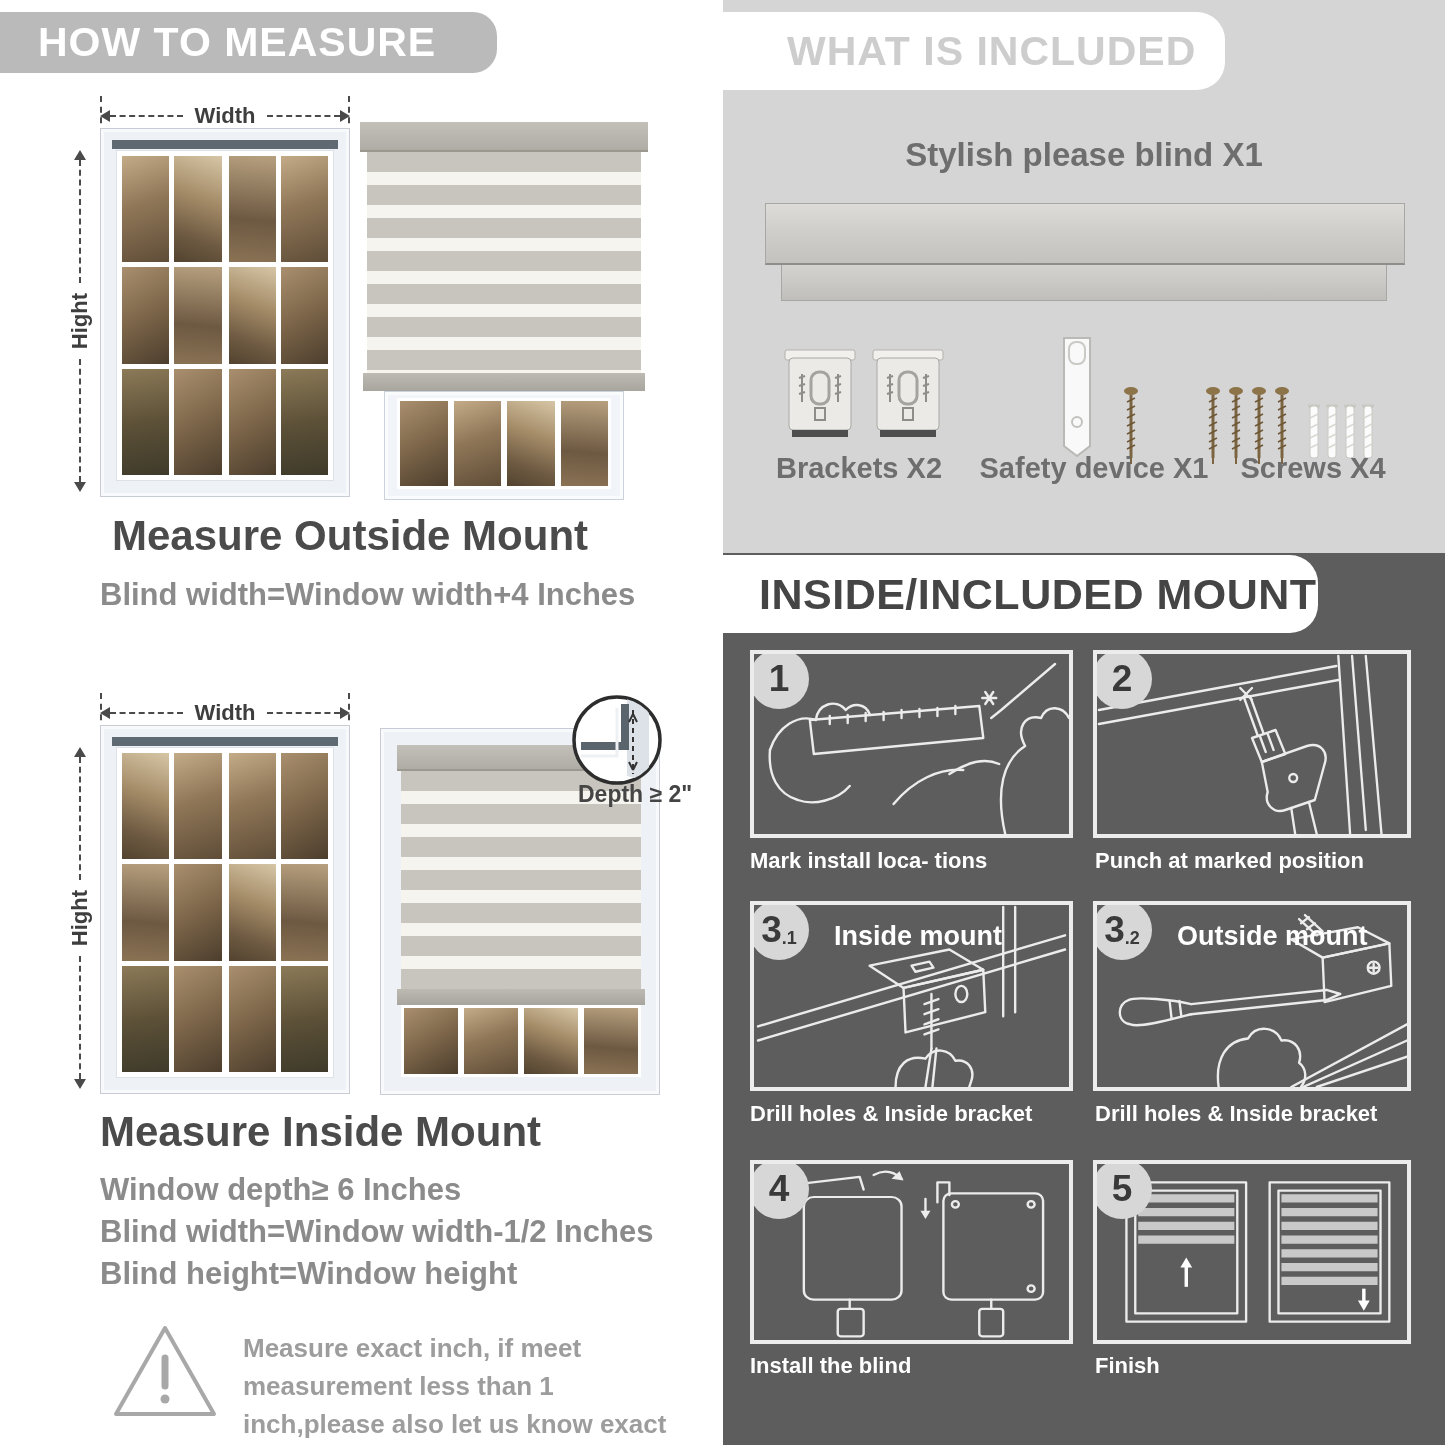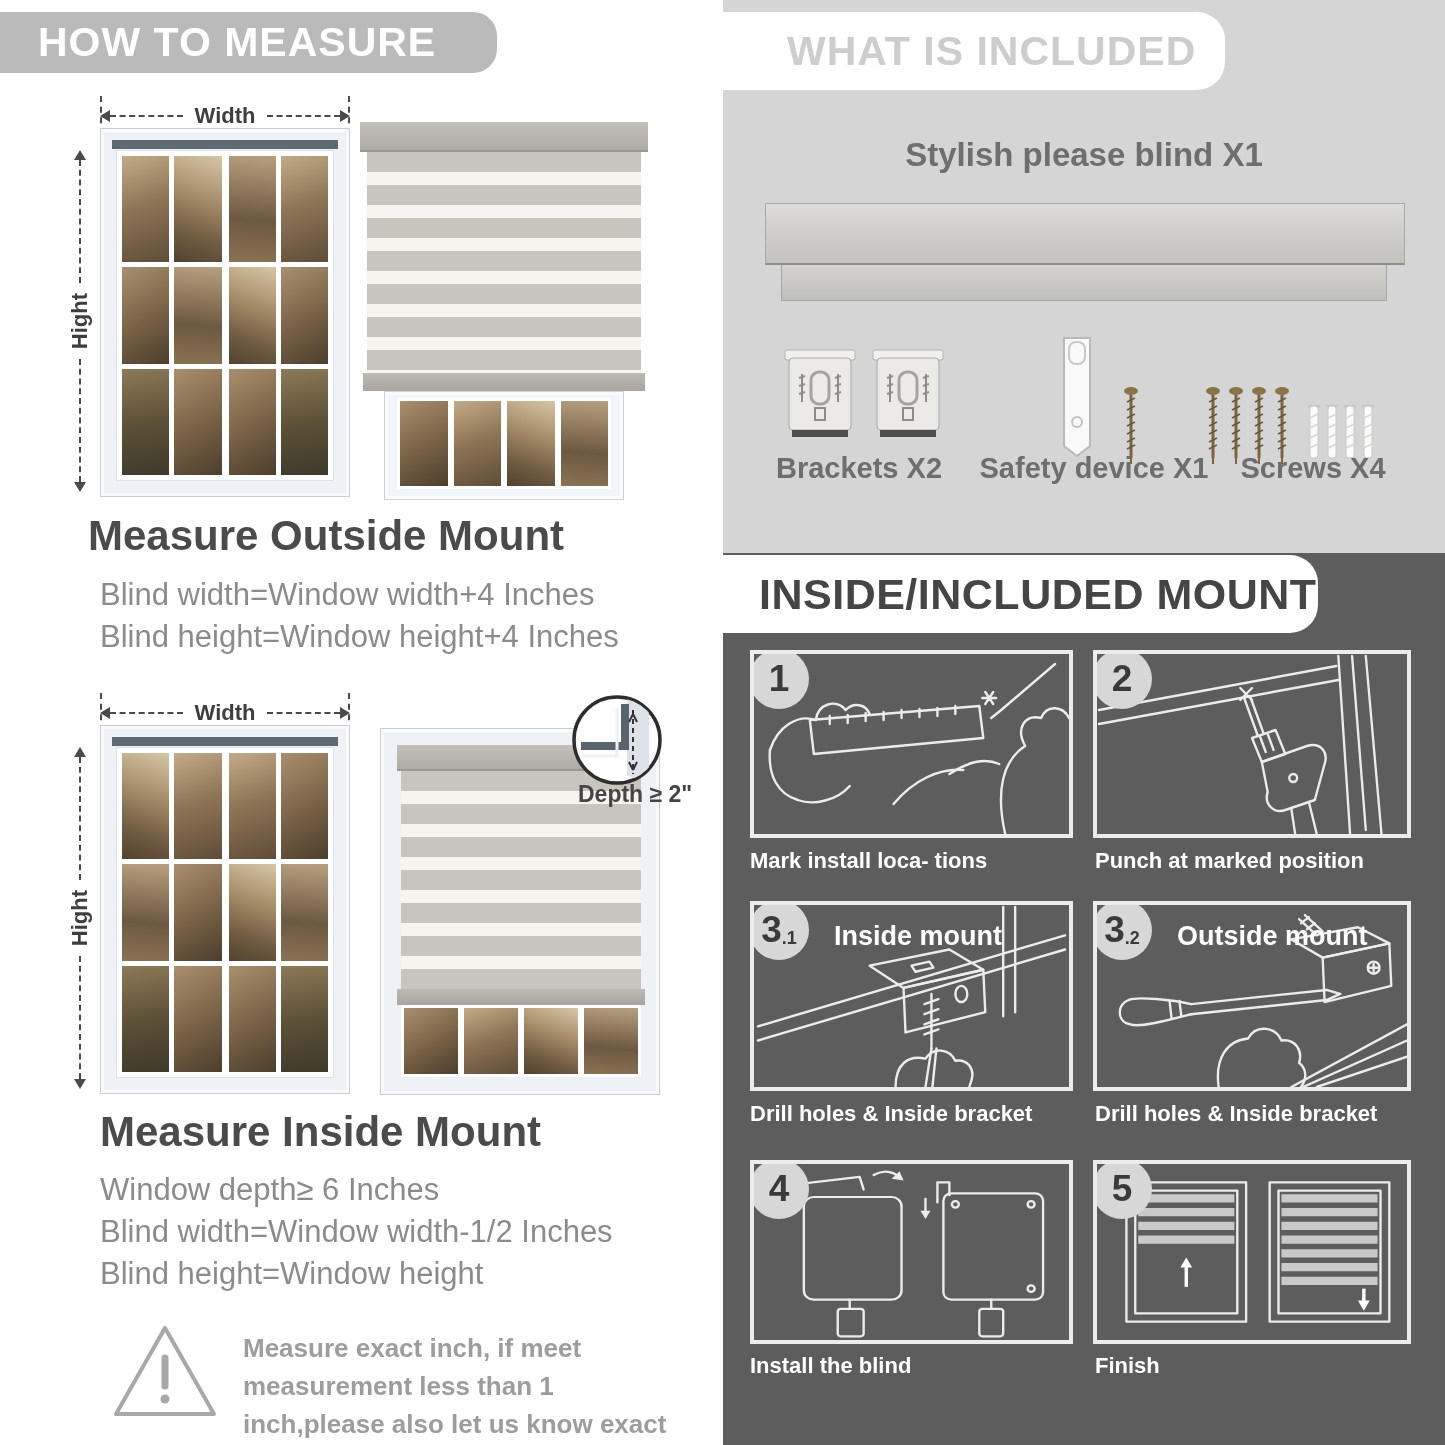--- a/index.html
+++ b/index.html
@@ -163,7 +163,7 @@
     </div>
   </div>
 
-  <div class="abs h2" style="left:88px; top:512px;">Measure Outside Mount</div>
+  <div class="abs h2" style="left:112px; top:512px;">Measure Outside Mount</div>
   <div class="abs formula" style="left:100px; top:577px;">Blind width=Window width+4 Inches</div>
   <div class="abs formula" style="left:100px; top:619px;">Blind height=Window height+4 Inches</div>
 

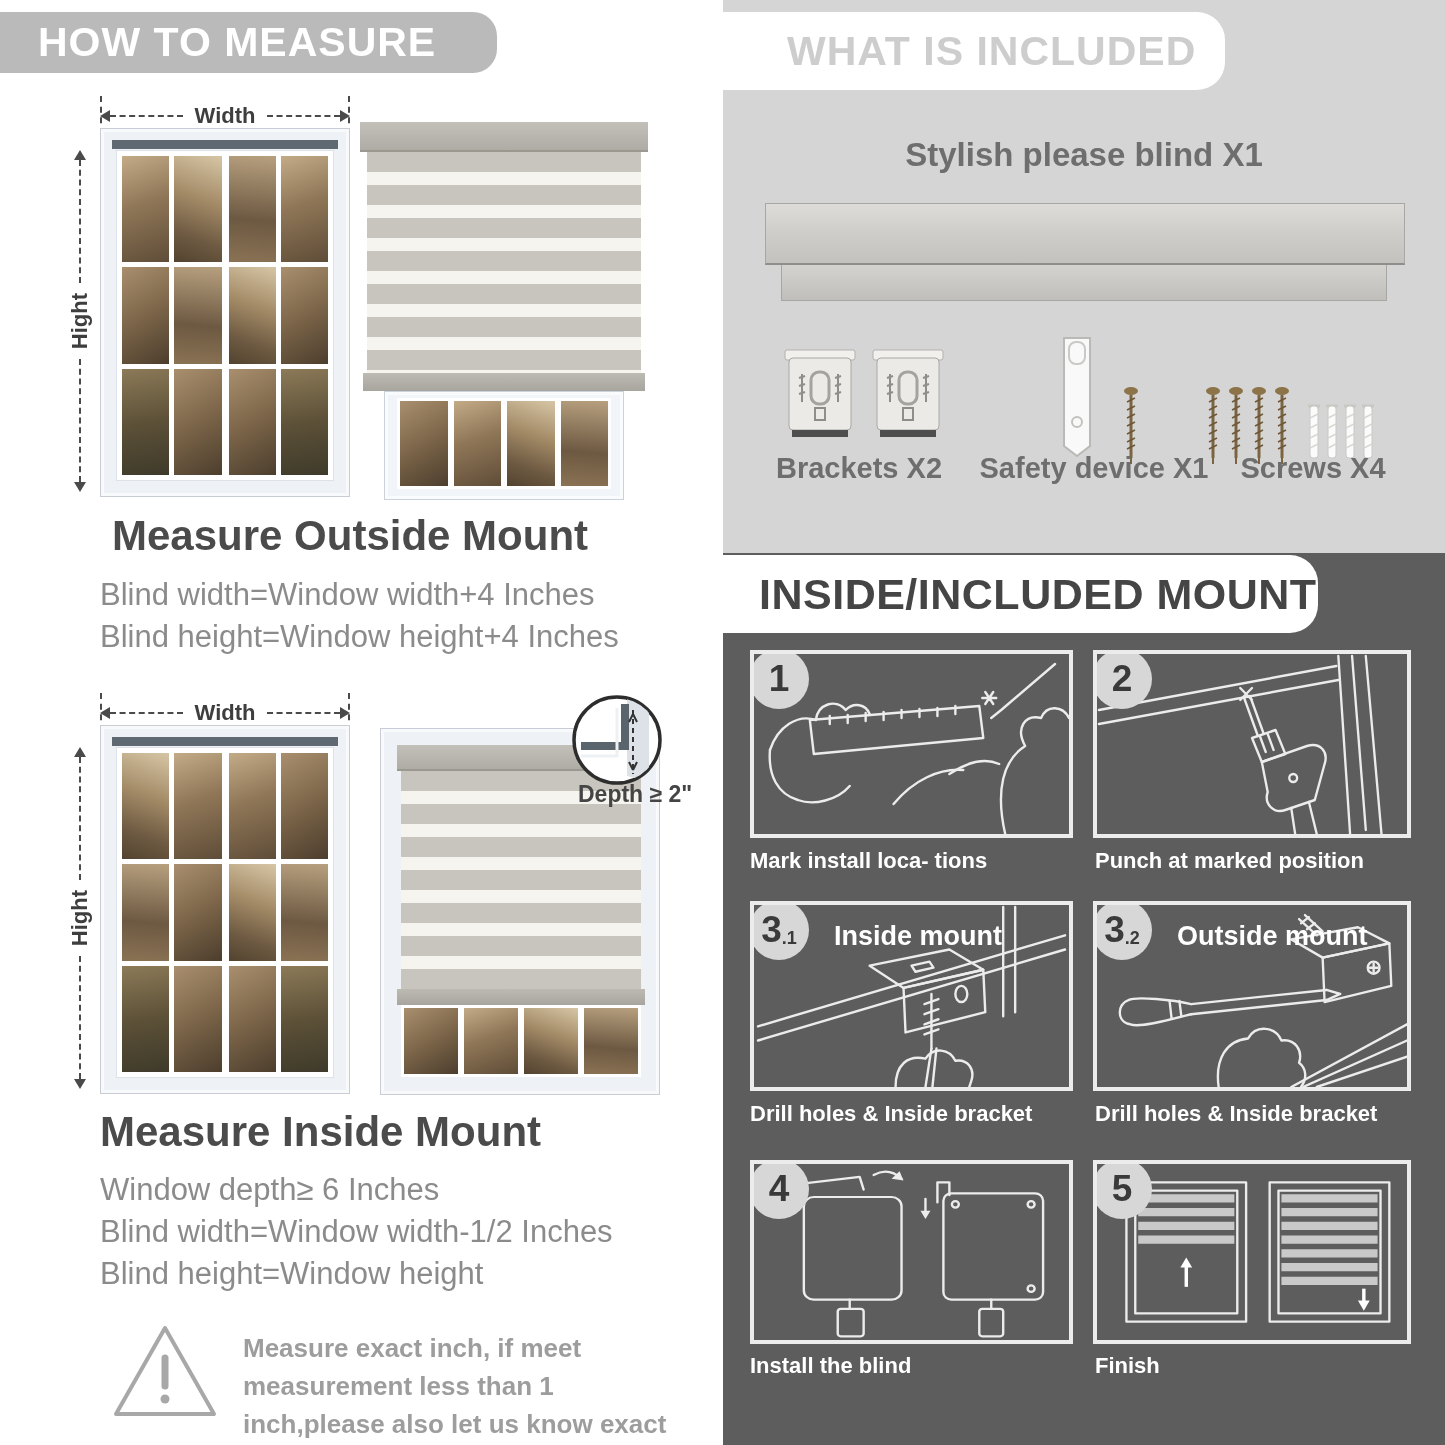--- a/index.html
+++ b/index.html
@@ -78,7 +78,7 @@
 
   
   .h2 { color:#4b4b4b; font-weight:700; font-size:42px; }
-  .formula { color:#8b8b8b; font-weight:400; font-size:31px; }
+  .formula { color:#8b8b8b; font-weight:700; font-size:31px; }
   .depth-lab { color:#454545; font-weight:700; font-size:23px; }
   .warn-text { color:#9d9d9d; font-weight:700; font-size:26px; line-height:38px; }
 

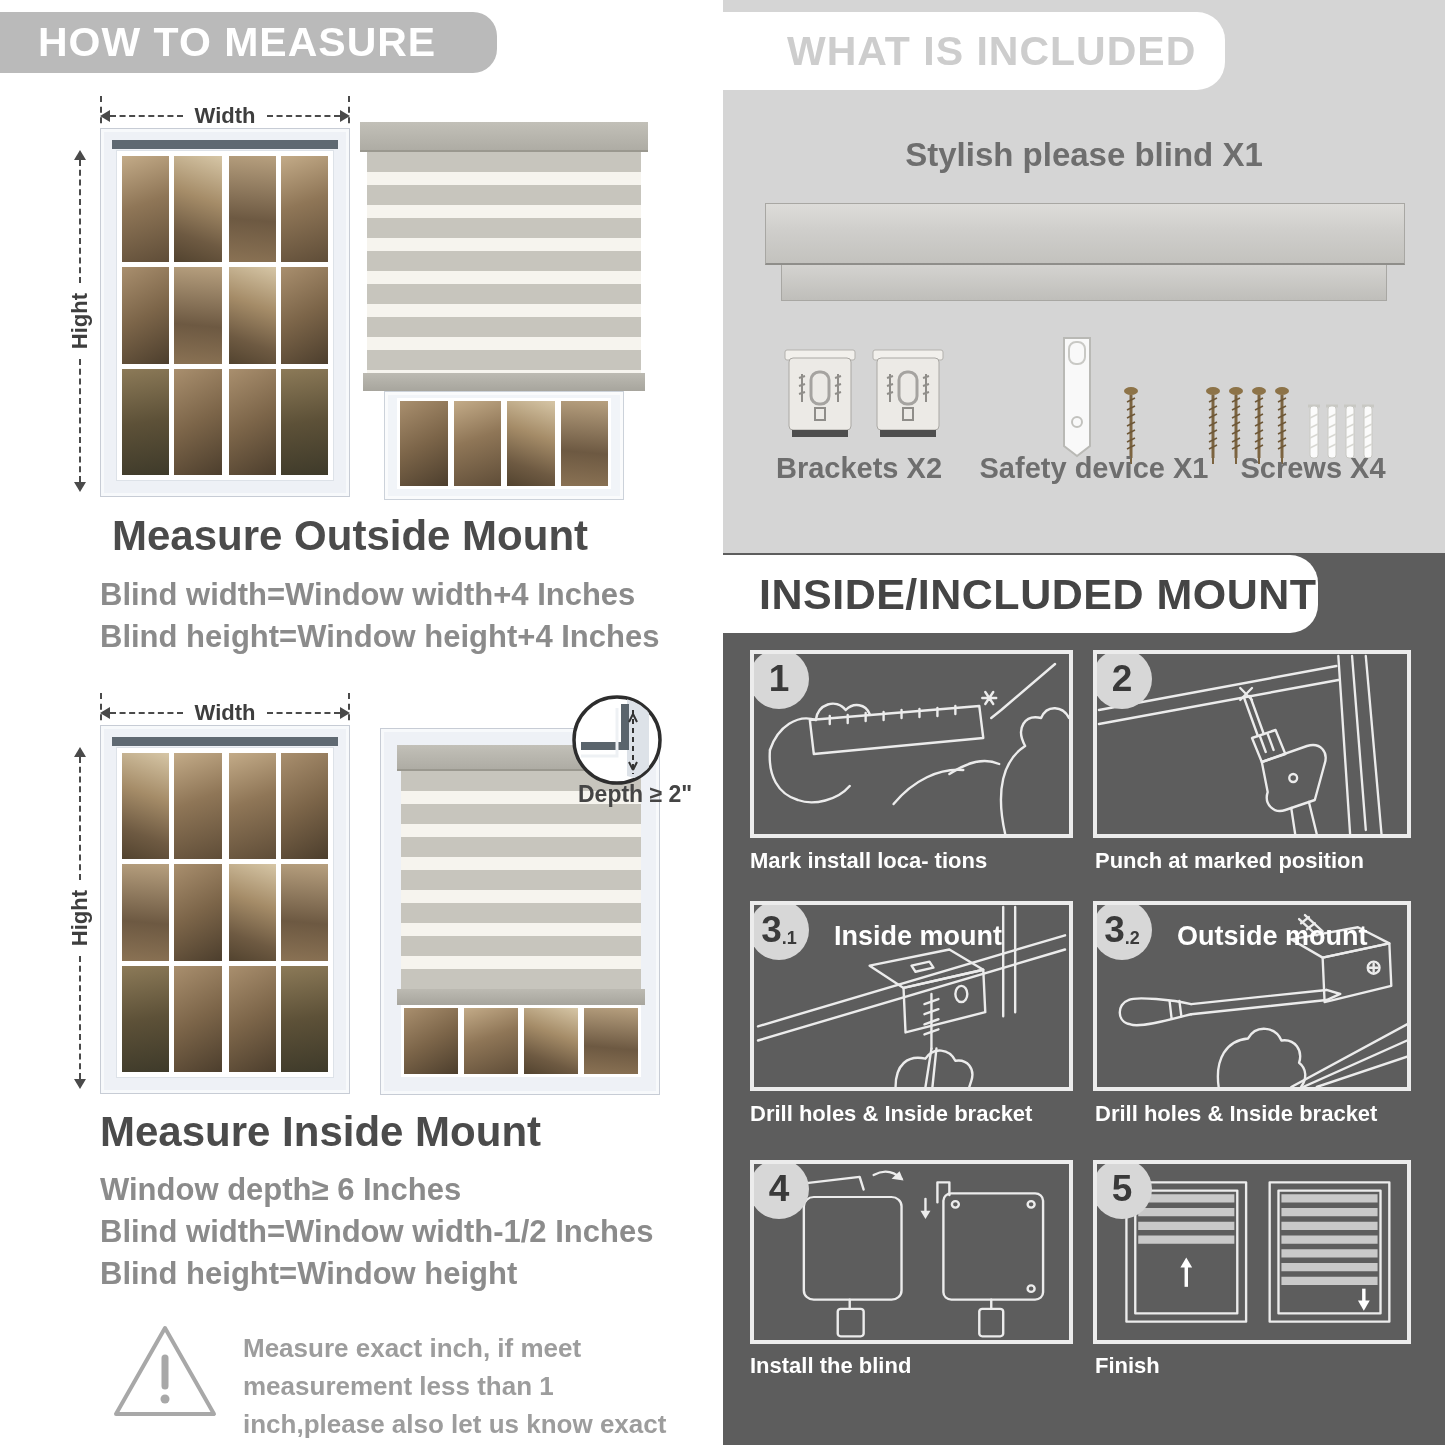--- a/index.html
+++ b/index.html
@@ -165,7 +165,6 @@
 
   <div class="abs h2" style="left:112px; top:512px;">Measure Outside Mount</div>
   <div class="abs formula" style="left:100px; top:577px;">Blind width=Window width+4 Inches</div>
-  <div class="abs formula" style="left:100px; top:619px;">Blind height=Window height+4 Inches</div>
 
   <div class="abs h-arrow" style="left:100px; top:701px; width:250px; height:24px;">
     <div class="ah-l"></div>

